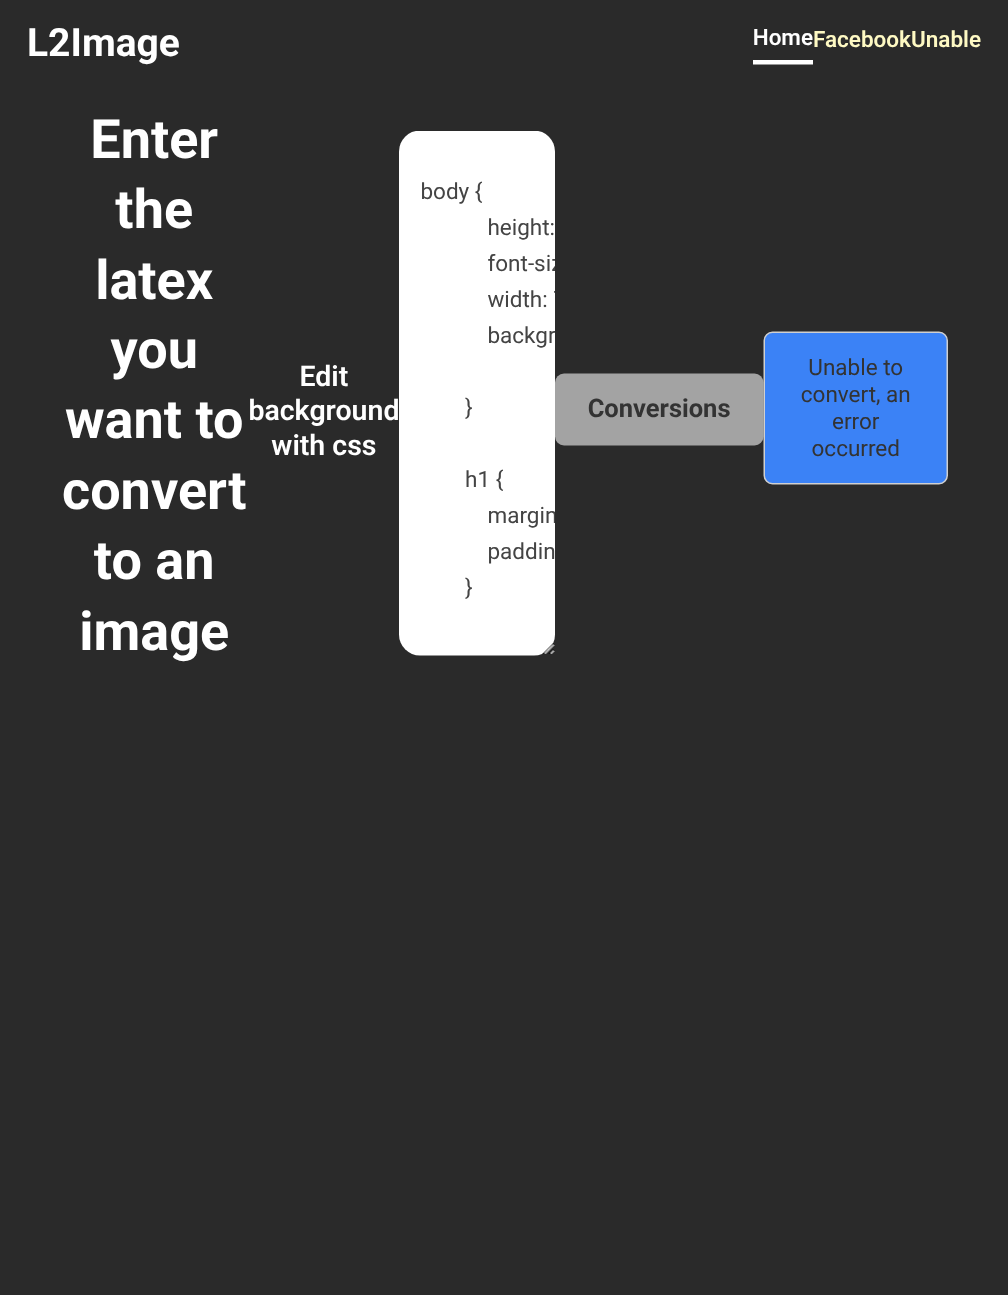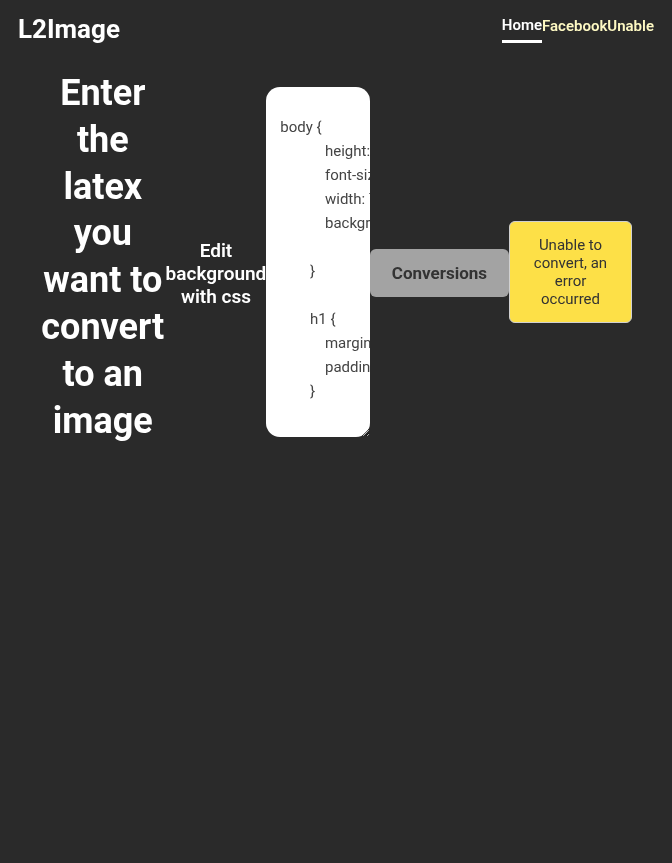--- a/index.html
+++ b/index.html
@@ -123,7 +123,7 @@
     
     .error-box {
       width: 592px;
-      background: #fde047;
+      background: #3b82f6;
       color: #333;
       border: 1px solid #d0d0d0;
       border-radius: 6px;

